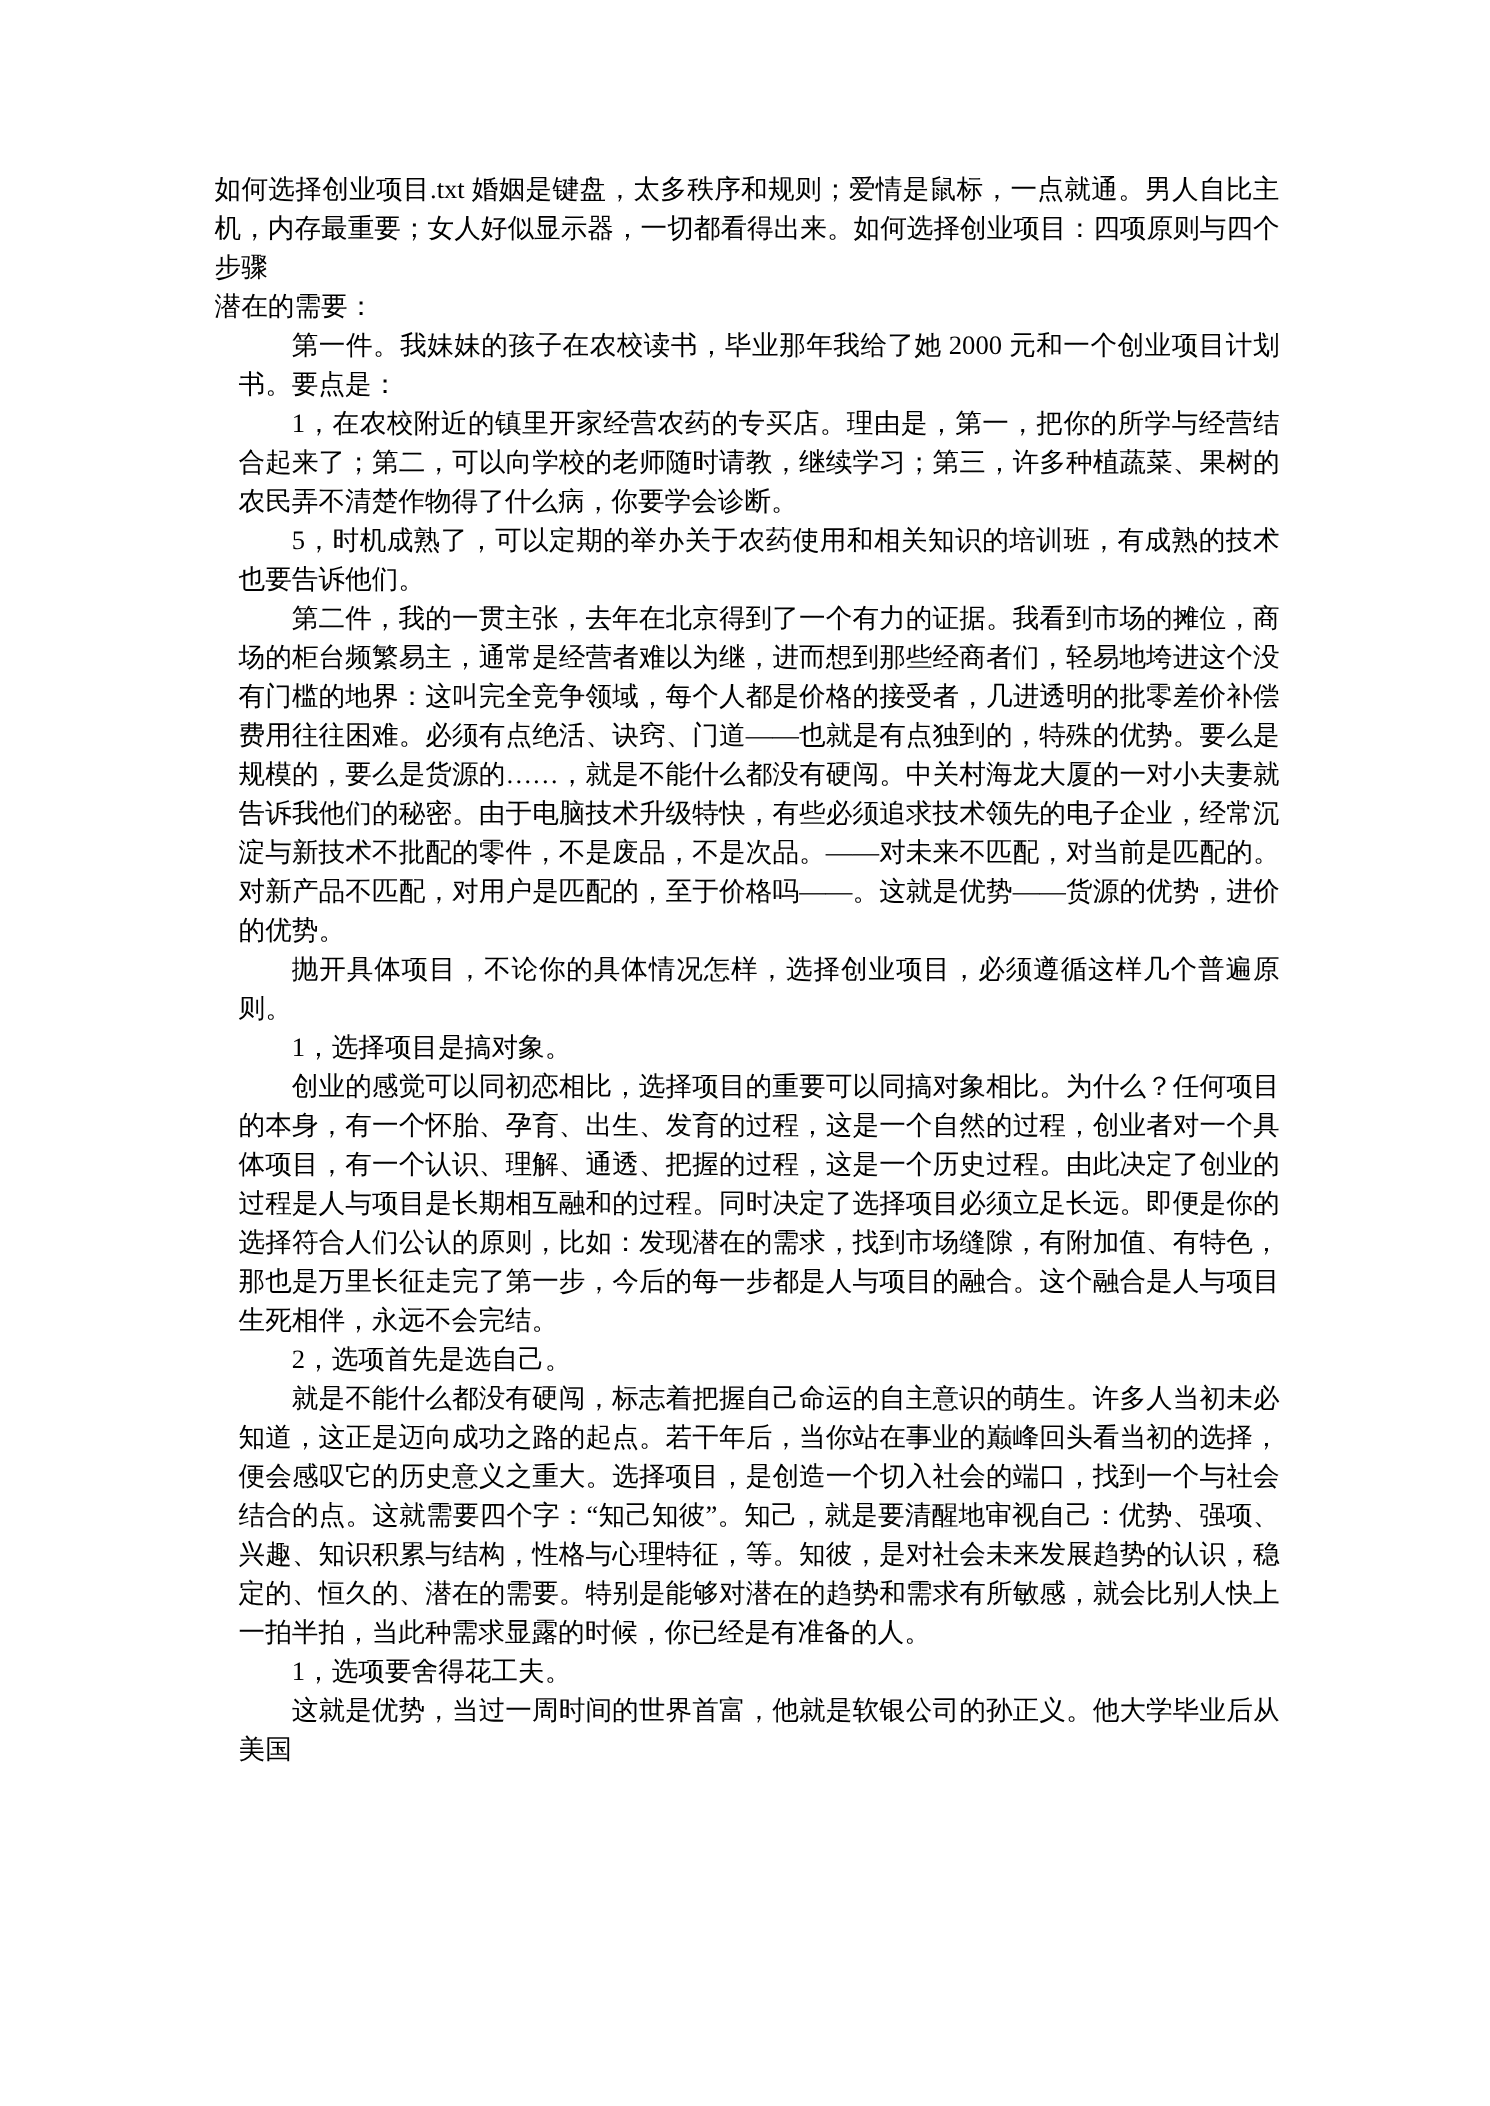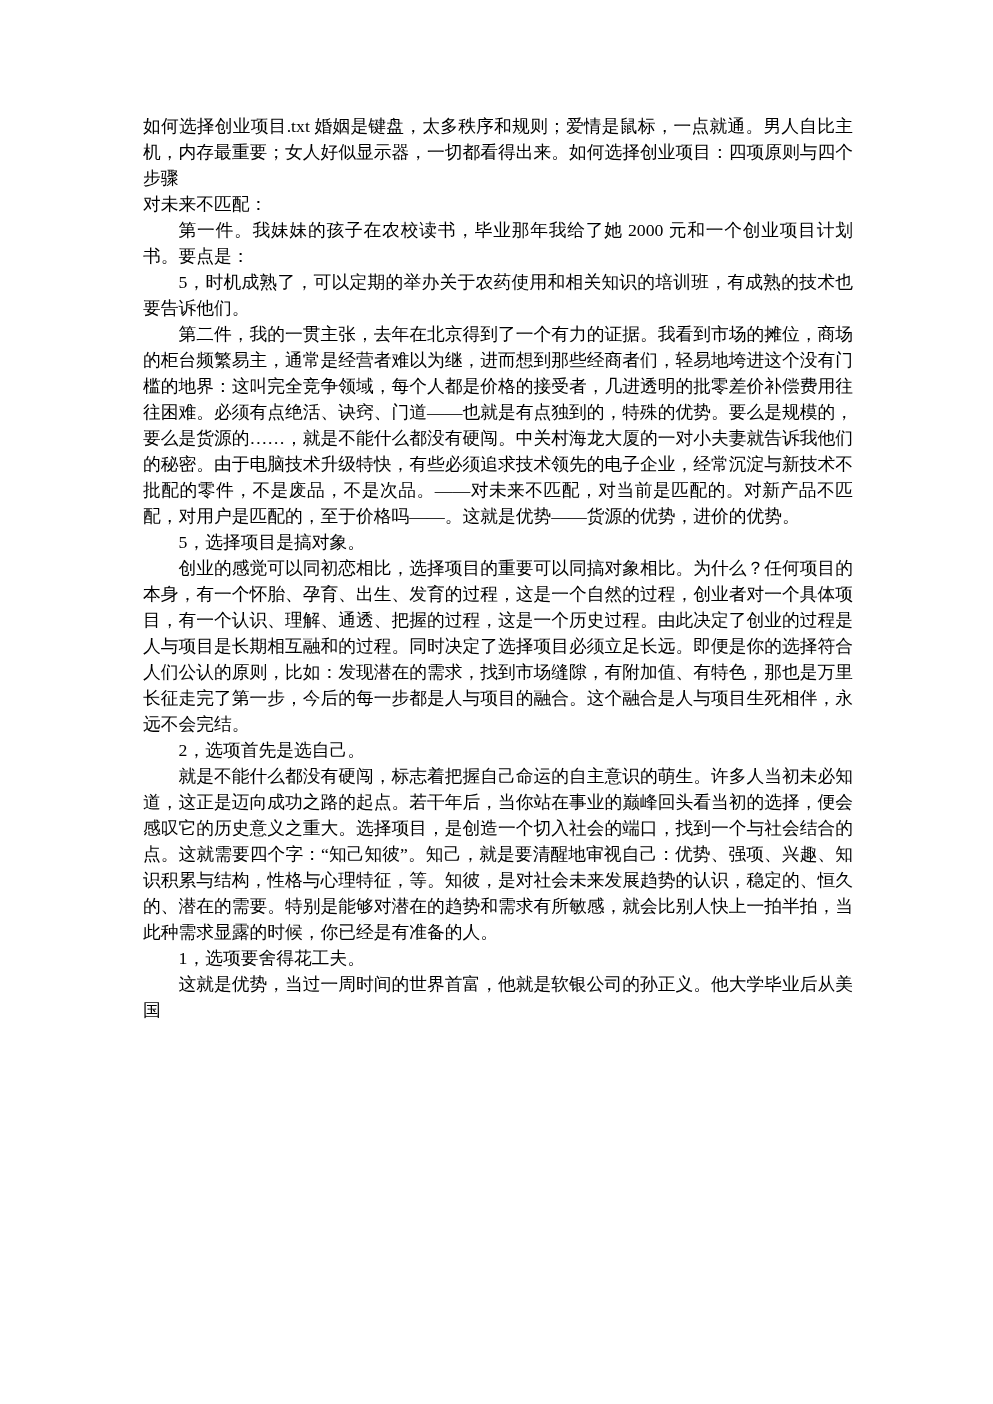--- a/index.html
+++ b/index.html
@@ -40,7 +40,7 @@
 <div class="page">
   <div class="text-block" id="document-text">
       <p>如何选择创业项目.txt 婚姻是键盘，太多秩序和规则；爱情是鼠标，一点就通。男人自比主机，内存最重要；女人好似显示器，一切都看得出来。如何选择创业项目：四项原则与四个步骤</p>
-      <p>对未来不匹配：</p>
+      <p>潜在的需要：</p>
       <p class="indent">第一件。我妹妹的孩子在农校读书，毕业那年我给了她 2000 元和一个创业项目计划书。要点是：</p>
       <p class="indent">5，时机成熟了，可以定期的举办关于农药使用和相关知识的培训班，有成熟的技术也要告诉他们。</p>
       <p class="indent">第二件，我的一贯主张，去年在北京得到了一个有力的证据。我看到市场的摊位，商场的柜台频繁易主，通常是经营者难以为继，进而想到那些经商者们，轻易地垮进这个没有门槛的地界：这叫完全竞争领域，每个人都是价格的接受者，几进透明的批零差价补偿费用往往困难。必须有点绝活、诀窍、门道——也就是有点独到的，特殊的优势。要么是规模的，要么是货源的……，就是不能什么都没有硬闯。中关村海龙大厦的一对小夫妻就告诉我他们的秘密。由于电脑技术升级特快，有些必须追求技术领先的电子企业，经常沉淀与新技术不批配的零件，不是废品，不是次品。——对未来不匹配，对当前是匹配的。对新产品不匹配，对用户是匹配的，至于价格吗——。这就是优势——货源的优势，进价的优势。</p>

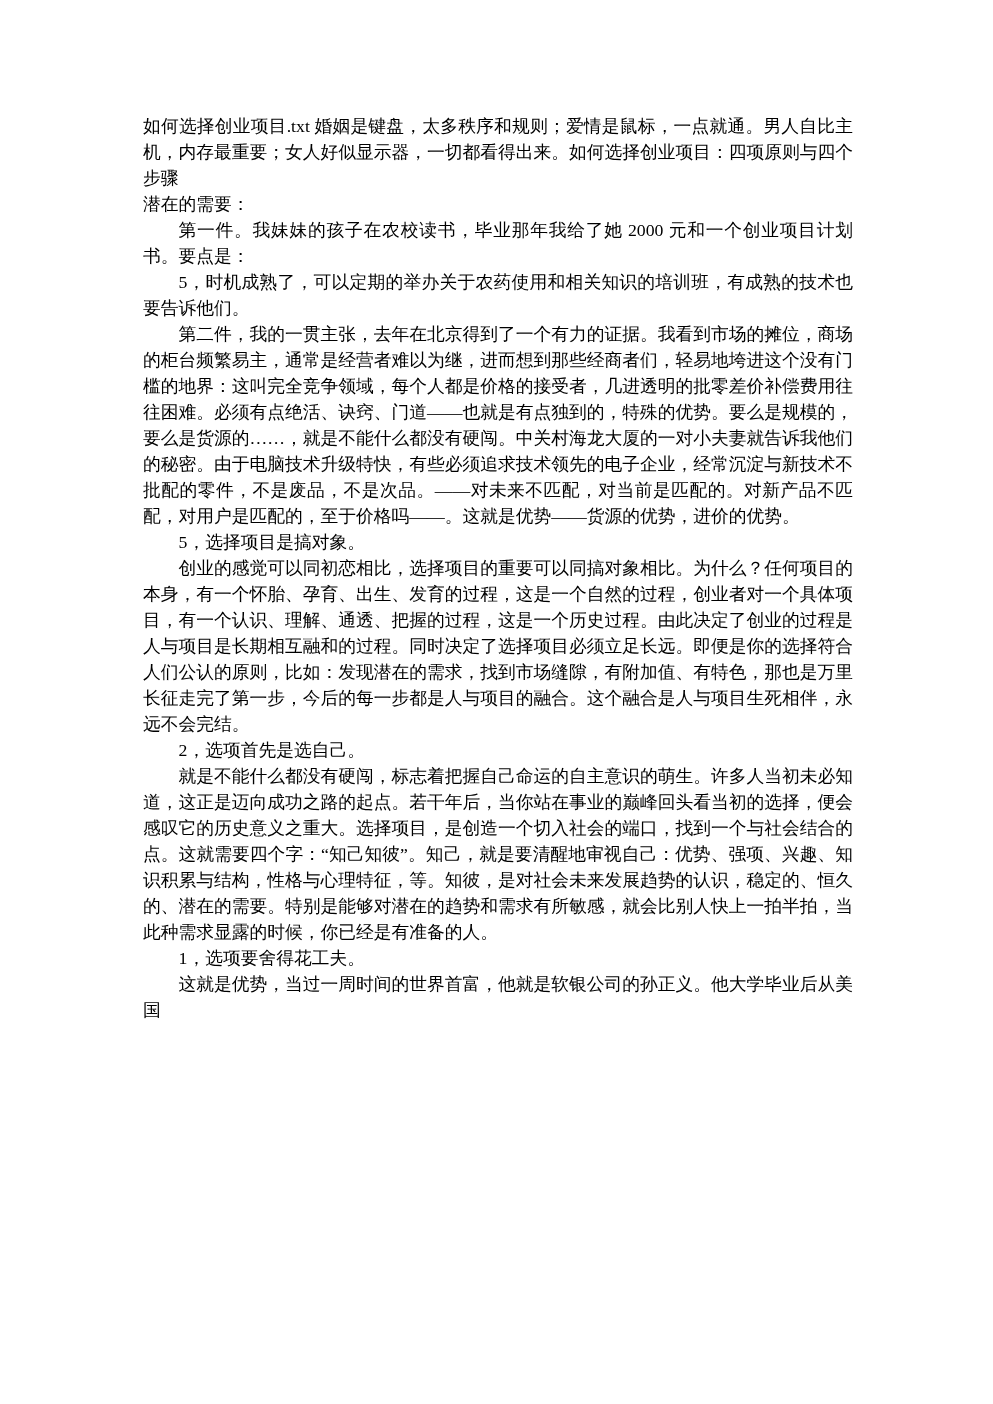--- a/index.html
+++ b/index.html
@@ -32,6 +32,7 @@
   }
   .text-block p.indent {
     text-indent: 2em;
+    margin-left: 16px;
   }
 </style>
 </head>

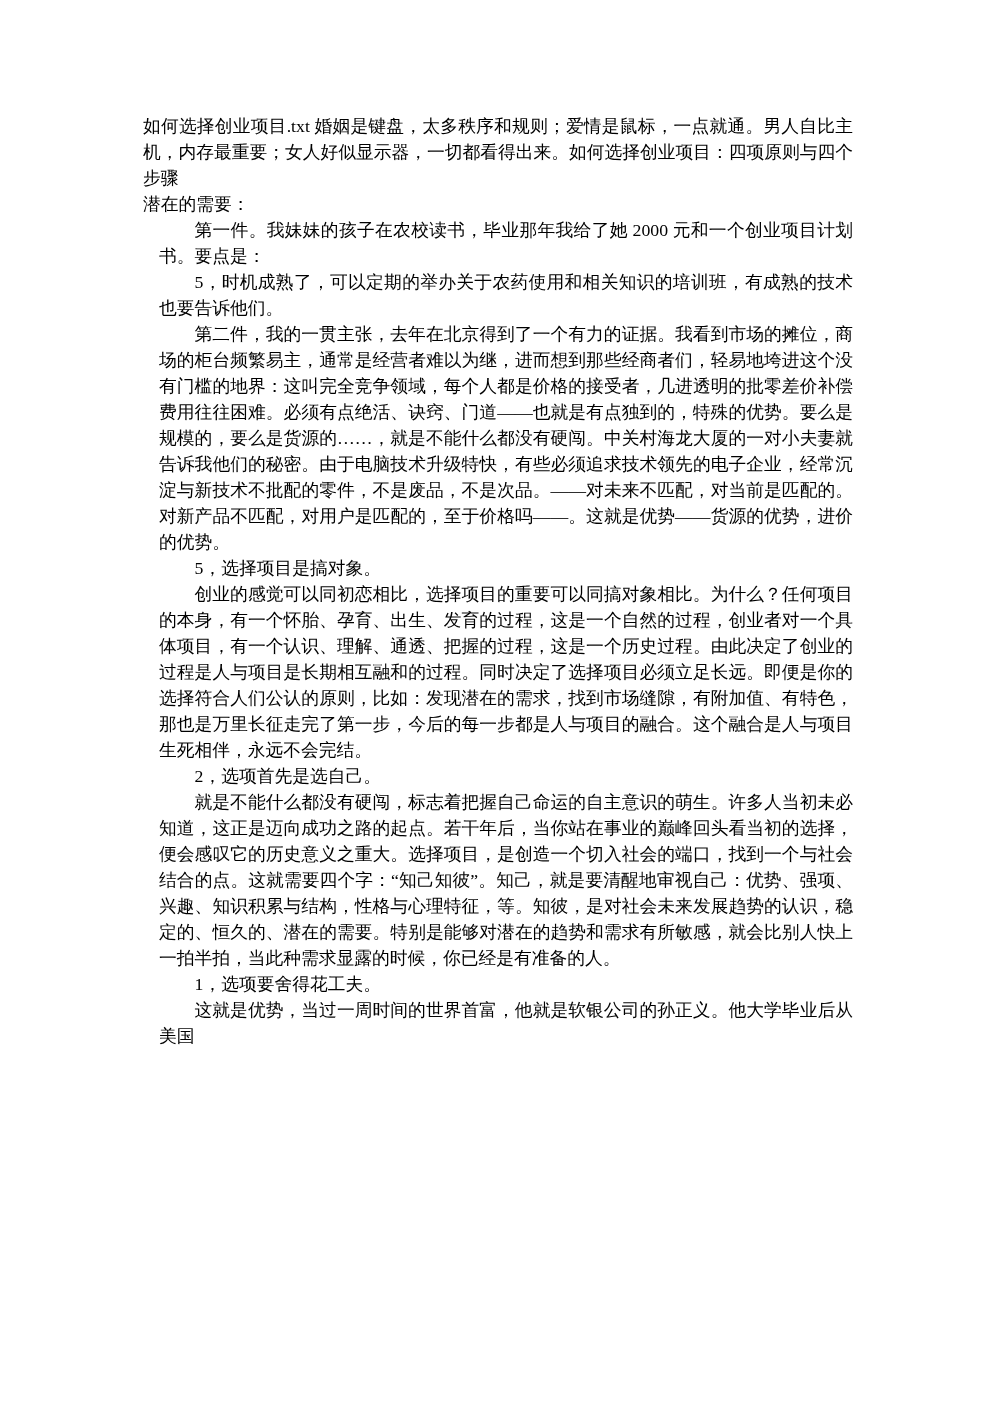--- a/index.html
+++ b/index.html
@@ -43,6 +43,7 @@
       <p>如何选择创业项目.txt 婚姻是键盘，太多秩序和规则；爱情是鼠标，一点就通。男人自比主机，内存最重要；女人好似显示器，一切都看得出来。如何选择创业项目：四项原则与四个步骤</p>
       <p>潜在的需要：</p>
       <p class="indent">第一件。我妹妹的孩子在农校读书，毕业那年我给了她 2000 元和一个创业项目计划书。要点是：</p>
+      <p class="indent">1，在农校附近的镇里开家经营农药的专买店。理由是，第一，把你的所学与经营结合起来了；第二，可以向学校的老师随时请教，继续学习；第三，许多种植蔬菜、果树的农民弄不清楚作物得了什么病，你要学会诊断。</p>
       <p class="indent">5，时机成熟了，可以定期的举办关于农药使用和相关知识的培训班，有成熟的技术也要告诉他们。</p>
       <p class="indent">第二件，我的一贯主张，去年在北京得到了一个有力的证据。我看到市场的摊位，商场的柜台频繁易主，通常是经营者难以为继，进而想到那些经商者们，轻易地垮进这个没有门槛的地界：这叫完全竞争领域，每个人都是价格的接受者，几进透明的批零差价补偿费用往往困难。必须有点绝活、诀窍、门道——也就是有点独到的，特殊的优势。要么是规模的，要么是货源的……，就是不能什么都没有硬闯。中关村海龙大厦的一对小夫妻就告诉我他们的秘密。由于电脑技术升级特快，有些必须追求技术领先的电子企业，经常沉淀与新技术不批配的零件，不是废品，不是次品。——对未来不匹配，对当前是匹配的。对新产品不匹配，对用户是匹配的，至于价格吗——。这就是优势——货源的优势，进价的优势。</p>
       <p class="indent">5，选择项目是搞对象。</p>

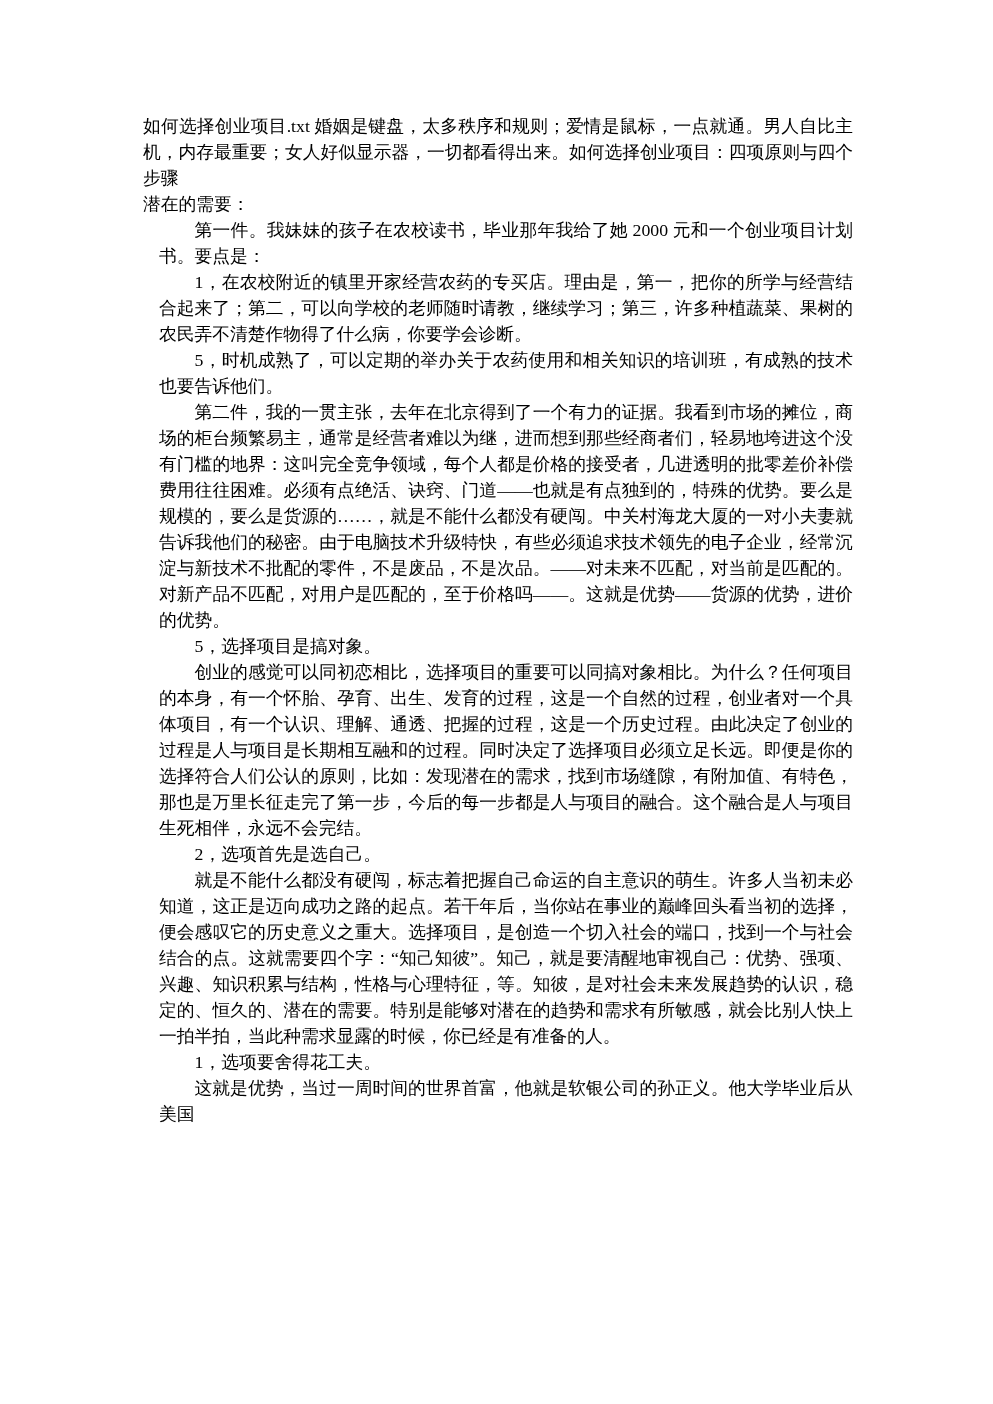--- a/index.html
+++ b/index.html
@@ -46,6 +46,7 @@
       <p class="indent">1，在农校附近的镇里开家经营农药的专买店。理由是，第一，把你的所学与经营结合起来了；第二，可以向学校的老师随时请教，继续学习；第三，许多种植蔬菜、果树的农民弄不清楚作物得了什么病，你要学会诊断。</p>
       <p class="indent">5，时机成熟了，可以定期的举办关于农药使用和相关知识的培训班，有成熟的技术也要告诉他们。</p>
       <p class="indent">第二件，我的一贯主张，去年在北京得到了一个有力的证据。我看到市场的摊位，商场的柜台频繁易主，通常是经营者难以为继，进而想到那些经商者们，轻易地垮进这个没有门槛的地界：这叫完全竞争领域，每个人都是价格的接受者，几进透明的批零差价补偿费用往往困难。必须有点绝活、诀窍、门道——也就是有点独到的，特殊的优势。要么是规模的，要么是货源的……，就是不能什么都没有硬闯。中关村海龙大厦的一对小夫妻就告诉我他们的秘密。由于电脑技术升级特快，有些必须追求技术领先的电子企业，经常沉淀与新技术不批配的零件，不是废品，不是次品。——对未来不匹配，对当前是匹配的。对新产品不匹配，对用户是匹配的，至于价格吗——。这就是优势——货源的优势，进价的优势。</p>
+      <p class="indent">抛开具体项目，不论你的具体情况怎样，选择创业项目，必须遵循这样几个普遍原则。</p>
       <p class="indent">5，选择项目是搞对象。</p>
       <p class="indent">创业的感觉可以同初恋相比，选择项目的重要可以同搞对象相比。为什么？任何项目的本身，有一个怀胎、孕育、出生、发育的过程，这是一个自然的过程，创业者对一个具体项目，有一个认识、理解、通透、把握的过程，这是一个历史过程。由此决定了创业的过程是人与项目是长期相互融和的过程。同时决定了选择项目必须立足长远。即便是你的选择符合人们公认的原则，比如：发现潜在的需求，找到市场缝隙，有附加值、有特色，那也是万里长征走完了第一步，今后的每一步都是人与项目的融合。这个融合是人与项目生死相伴，永远不会完结。</p>
       <p class="indent">2，选项首先是选自己。</p>

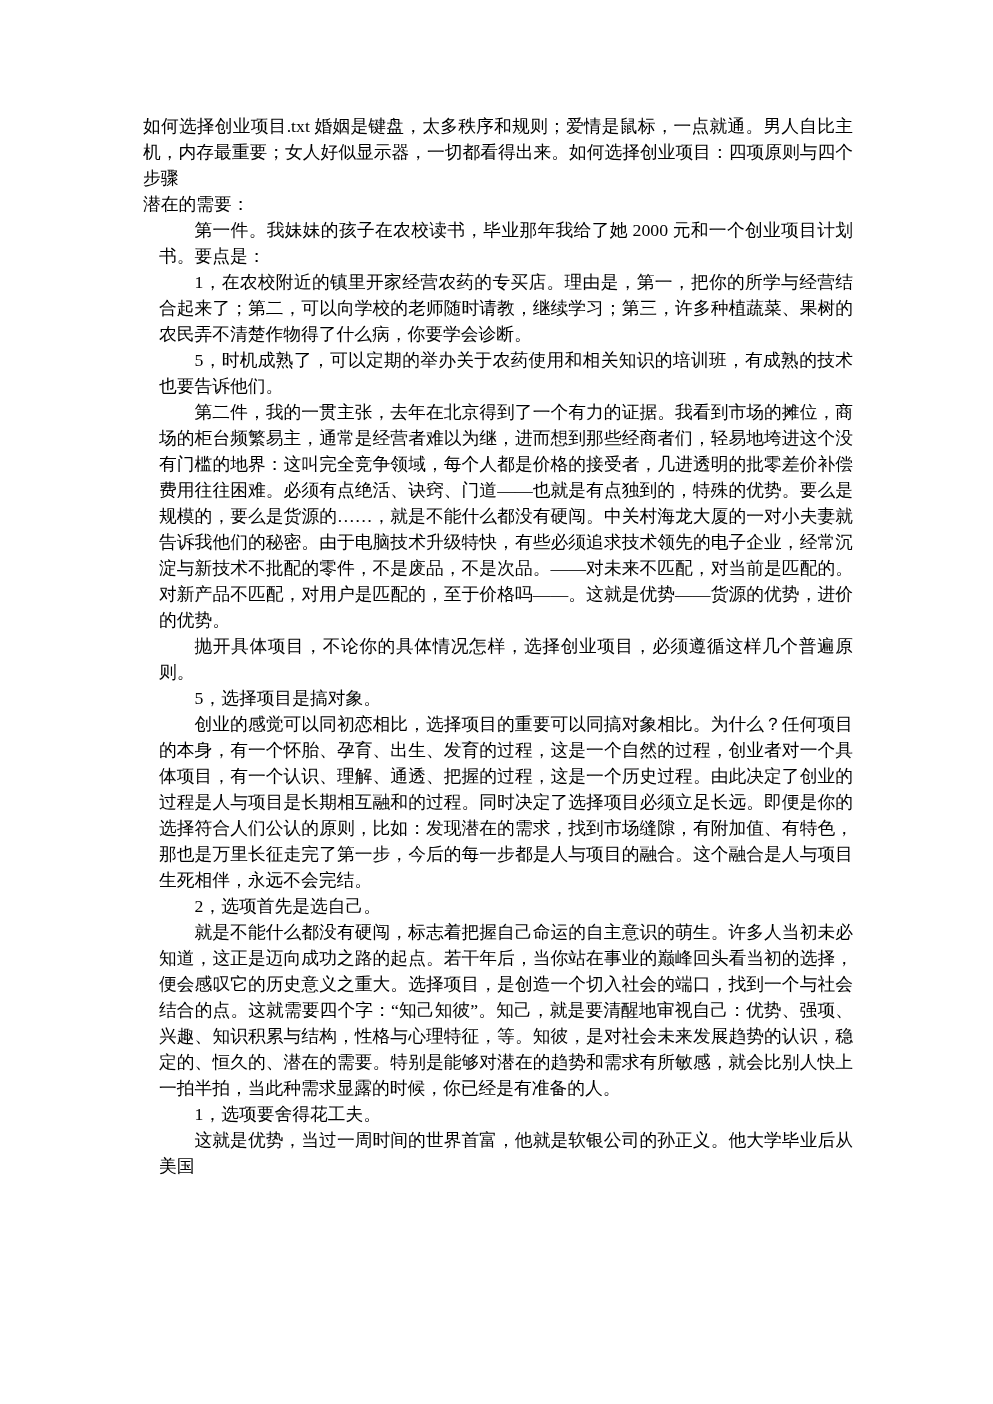--- a/index.html
+++ b/index.html
@@ -47,7 +47,7 @@
       <p class="indent">5，时机成熟了，可以定期的举办关于农药使用和相关知识的培训班，有成熟的技术也要告诉他们。</p>
       <p class="indent">第二件，我的一贯主张，去年在北京得到了一个有力的证据。我看到市场的摊位，商场的柜台频繁易主，通常是经营者难以为继，进而想到那些经商者们，轻易地垮进这个没有门槛的地界：这叫完全竞争领域，每个人都是价格的接受者，几进透明的批零差价补偿费用往往困难。必须有点绝活、诀窍、门道——也就是有点独到的，特殊的优势。要么是规模的，要么是货源的……，就是不能什么都没有硬闯。中关村海龙大厦的一对小夫妻就告诉我他们的秘密。由于电脑技术升级特快，有些必须追求技术领先的电子企业，经常沉淀与新技术不批配的零件，不是废品，不是次品。——对未来不匹配，对当前是匹配的。对新产品不匹配，对用户是匹配的，至于价格吗——。这就是优势——货源的优势，进价的优势。</p>
       <p class="indent">抛开具体项目，不论你的具体情况怎样，选择创业项目，必须遵循这样几个普遍原则。</p>
-      <p class="indent">5，选择项目是搞对象。</p>
+      <p class="indent">1，选择项目是搞对象。</p>
       <p class="indent">创业的感觉可以同初恋相比，选择项目的重要可以同搞对象相比。为什么？任何项目的本身，有一个怀胎、孕育、出生、发育的过程，这是一个自然的过程，创业者对一个具体项目，有一个认识、理解、通透、把握的过程，这是一个历史过程。由此决定了创业的过程是人与项目是长期相互融和的过程。同时决定了选择项目必须立足长远。即便是你的选择符合人们公认的原则，比如：发现潜在的需求，找到市场缝隙，有附加值、有特色，那也是万里长征走完了第一步，今后的每一步都是人与项目的融合。这个融合是人与项目生死相伴，永远不会完结。</p>
       <p class="indent">2，选项首先是选自己。</p>
       <p class="indent">就是不能什么都没有硬闯，标志着把握自己命运的自主意识的萌生。许多人当初未必知道，这正是迈向成功之路的起点。若干年后，当你站在事业的巅峰回头看当初的选择，便会感叹它的历史意义之重大。选择项目，是创造一个切入社会的端口，找到一个与社会结合的点。这就需要四个字：“知己知彼”。知己，就是要清醒地审视自己：优势、强项、兴趣、知识积累与结构，性格与心理特征，等。知彼，是对社会未来发展趋势的认识，稳定的、恒久的、潜在的需要。特别是能够对潜在的趋势和需求有所敏感，就会比别人快上一拍半拍，当此种需求显露的时候，你已经是有准备的人。</p>

